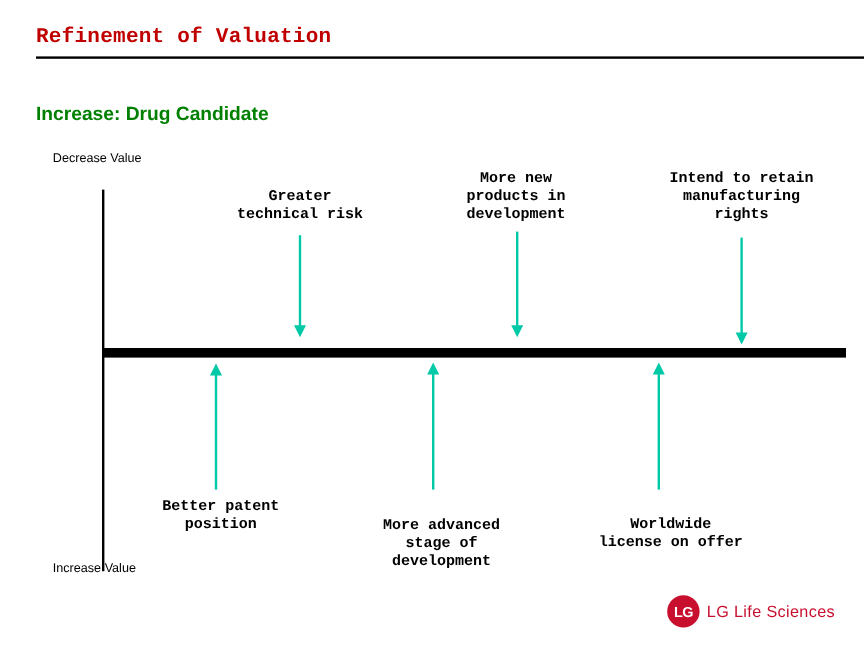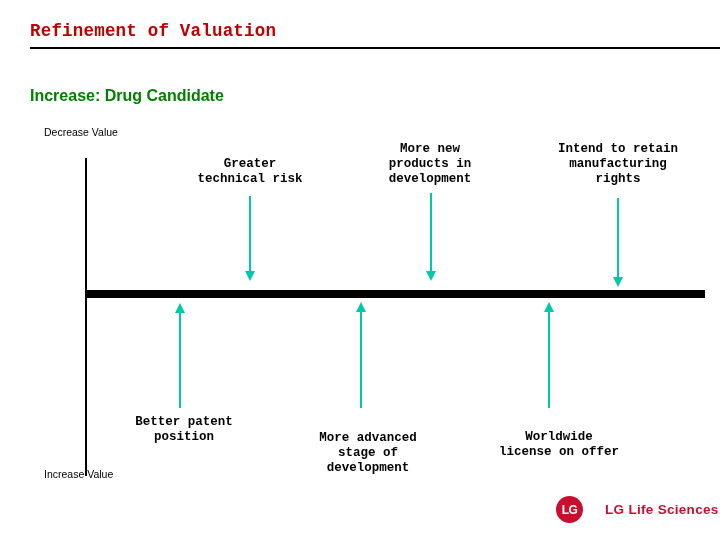--- a/index.html
+++ b/index.html
@@ -98,7 +98,7 @@
     left:556px; top:496px;
     display:flex;
     align-items:center;
-    gap:22px;
+    gap:6px;
   }
   .logo-mark {
     width:27px; height:27px;

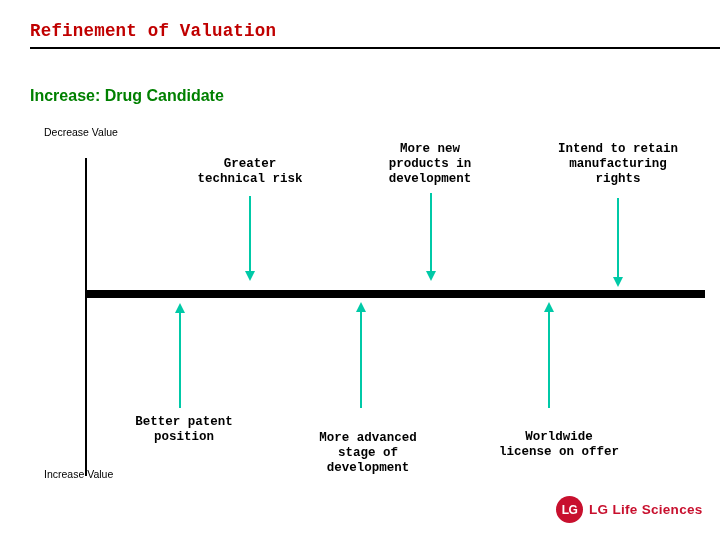--- a/index.html
+++ b/index.html
@@ -117,7 +117,7 @@
     letter-spacing:-0.5px;
   }
   .logo-word {
-    font-weight:bold;
+    font-weight:normal;
     font-size:13.5px;
     color:#c8102e;
     letter-spacing:0.3px;

